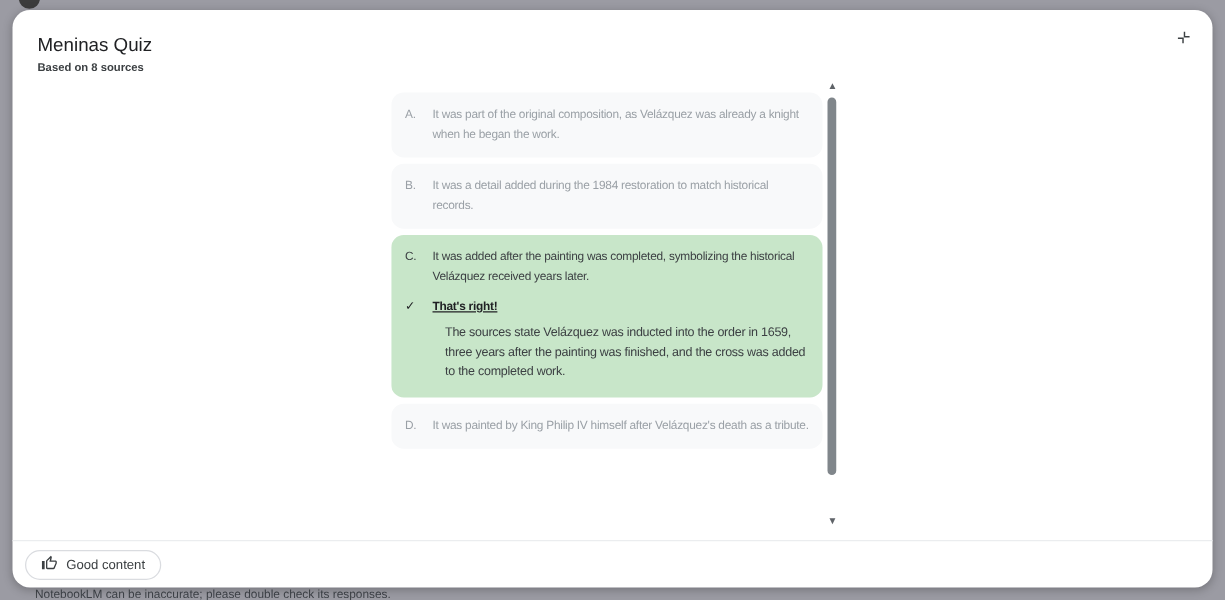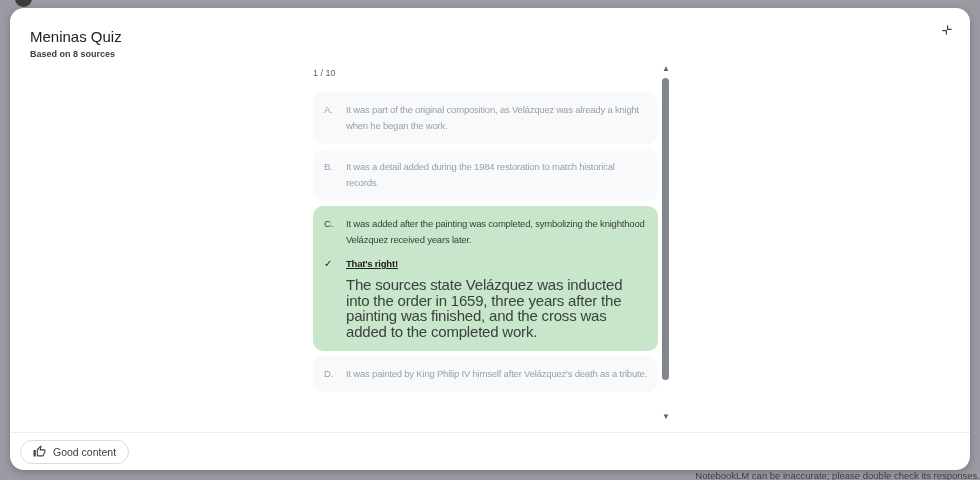--- a/index.html
+++ b/index.html
@@ -111,7 +111,6 @@
   </button>
 
   <div class="quiz-viewport">
-    <div class="progress">1 / 10</div>
 
     <div class="options">
 

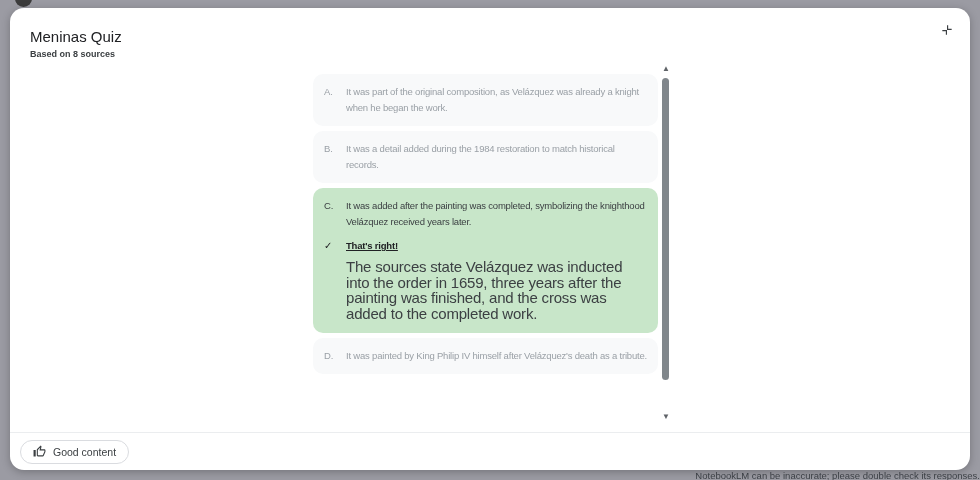--- a/index.html
+++ b/index.html
@@ -131,7 +131,7 @@
       <div class="option correct">
         <div class="opt-row">
           <span class="letter">C.</span>
-          <span class="opt-text">It was added after the painting was completed, symbolizing the knighthood Velázquez received years later.</span>
+          <span class="opt-text">It was added after the painting was completed, symbolizing the historical Velázquez received years later.</span>
         </div>
         <div class="feedback-row">
           <span class="check">✓</span>

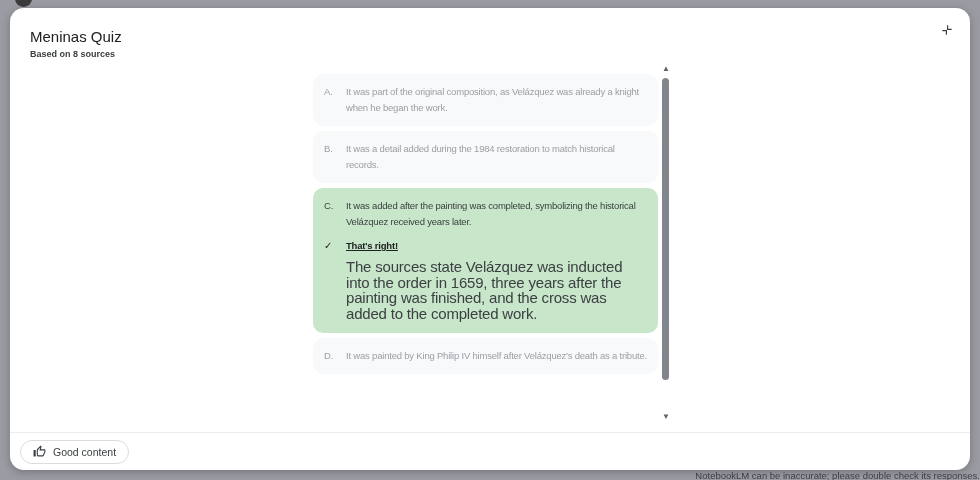--- a/index.html
+++ b/index.html
@@ -55,7 +55,7 @@
   .feedback-row .check { width:15px; flex:none; margin-right:7px; font-size:10px; color:#202124; }
   .feedback-title { font-weight:700; font-size:9.5px; color:#202124;text-decoration:underline; }
   .feedback-body {
-    margin:5px 0 2px 22px; font-size:15px; letter-spacing:-0.2px;
+    margin:5px 0 2px 32px; font-size:10px; letter-spacing:-0.2px;
     line-height:15.5px; color:#3c4043;
   }
   .scrollbar {

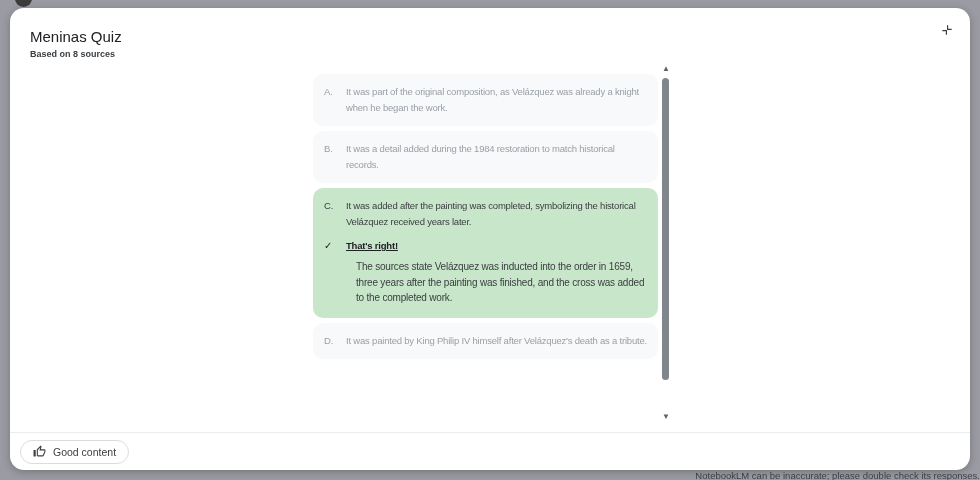--- a/index.html
+++ b/index.html
@@ -85,8 +85,8 @@
   .pill-btn svg { width:13px; height:13px; fill:#3c4043; }
   .thumb-down svg { transform:scale(-1,-1); }
   .disclaimer {
-    position:absolute; left:0; right:0; top:470px; text-align:right;
-    font-size:9.5px; color:#3f4349; z-index:0;
+    position:absolute; left:0; right:0; top:470px; text-align:left;
+    font-size:9.5px; color:#3f4349; z-index:0;padding-left:28px;
   }
   .collapse-btn svg { width:14px; height:14px; stroke:#3c4043; stroke-width:2; fill:none; }
 </style>

